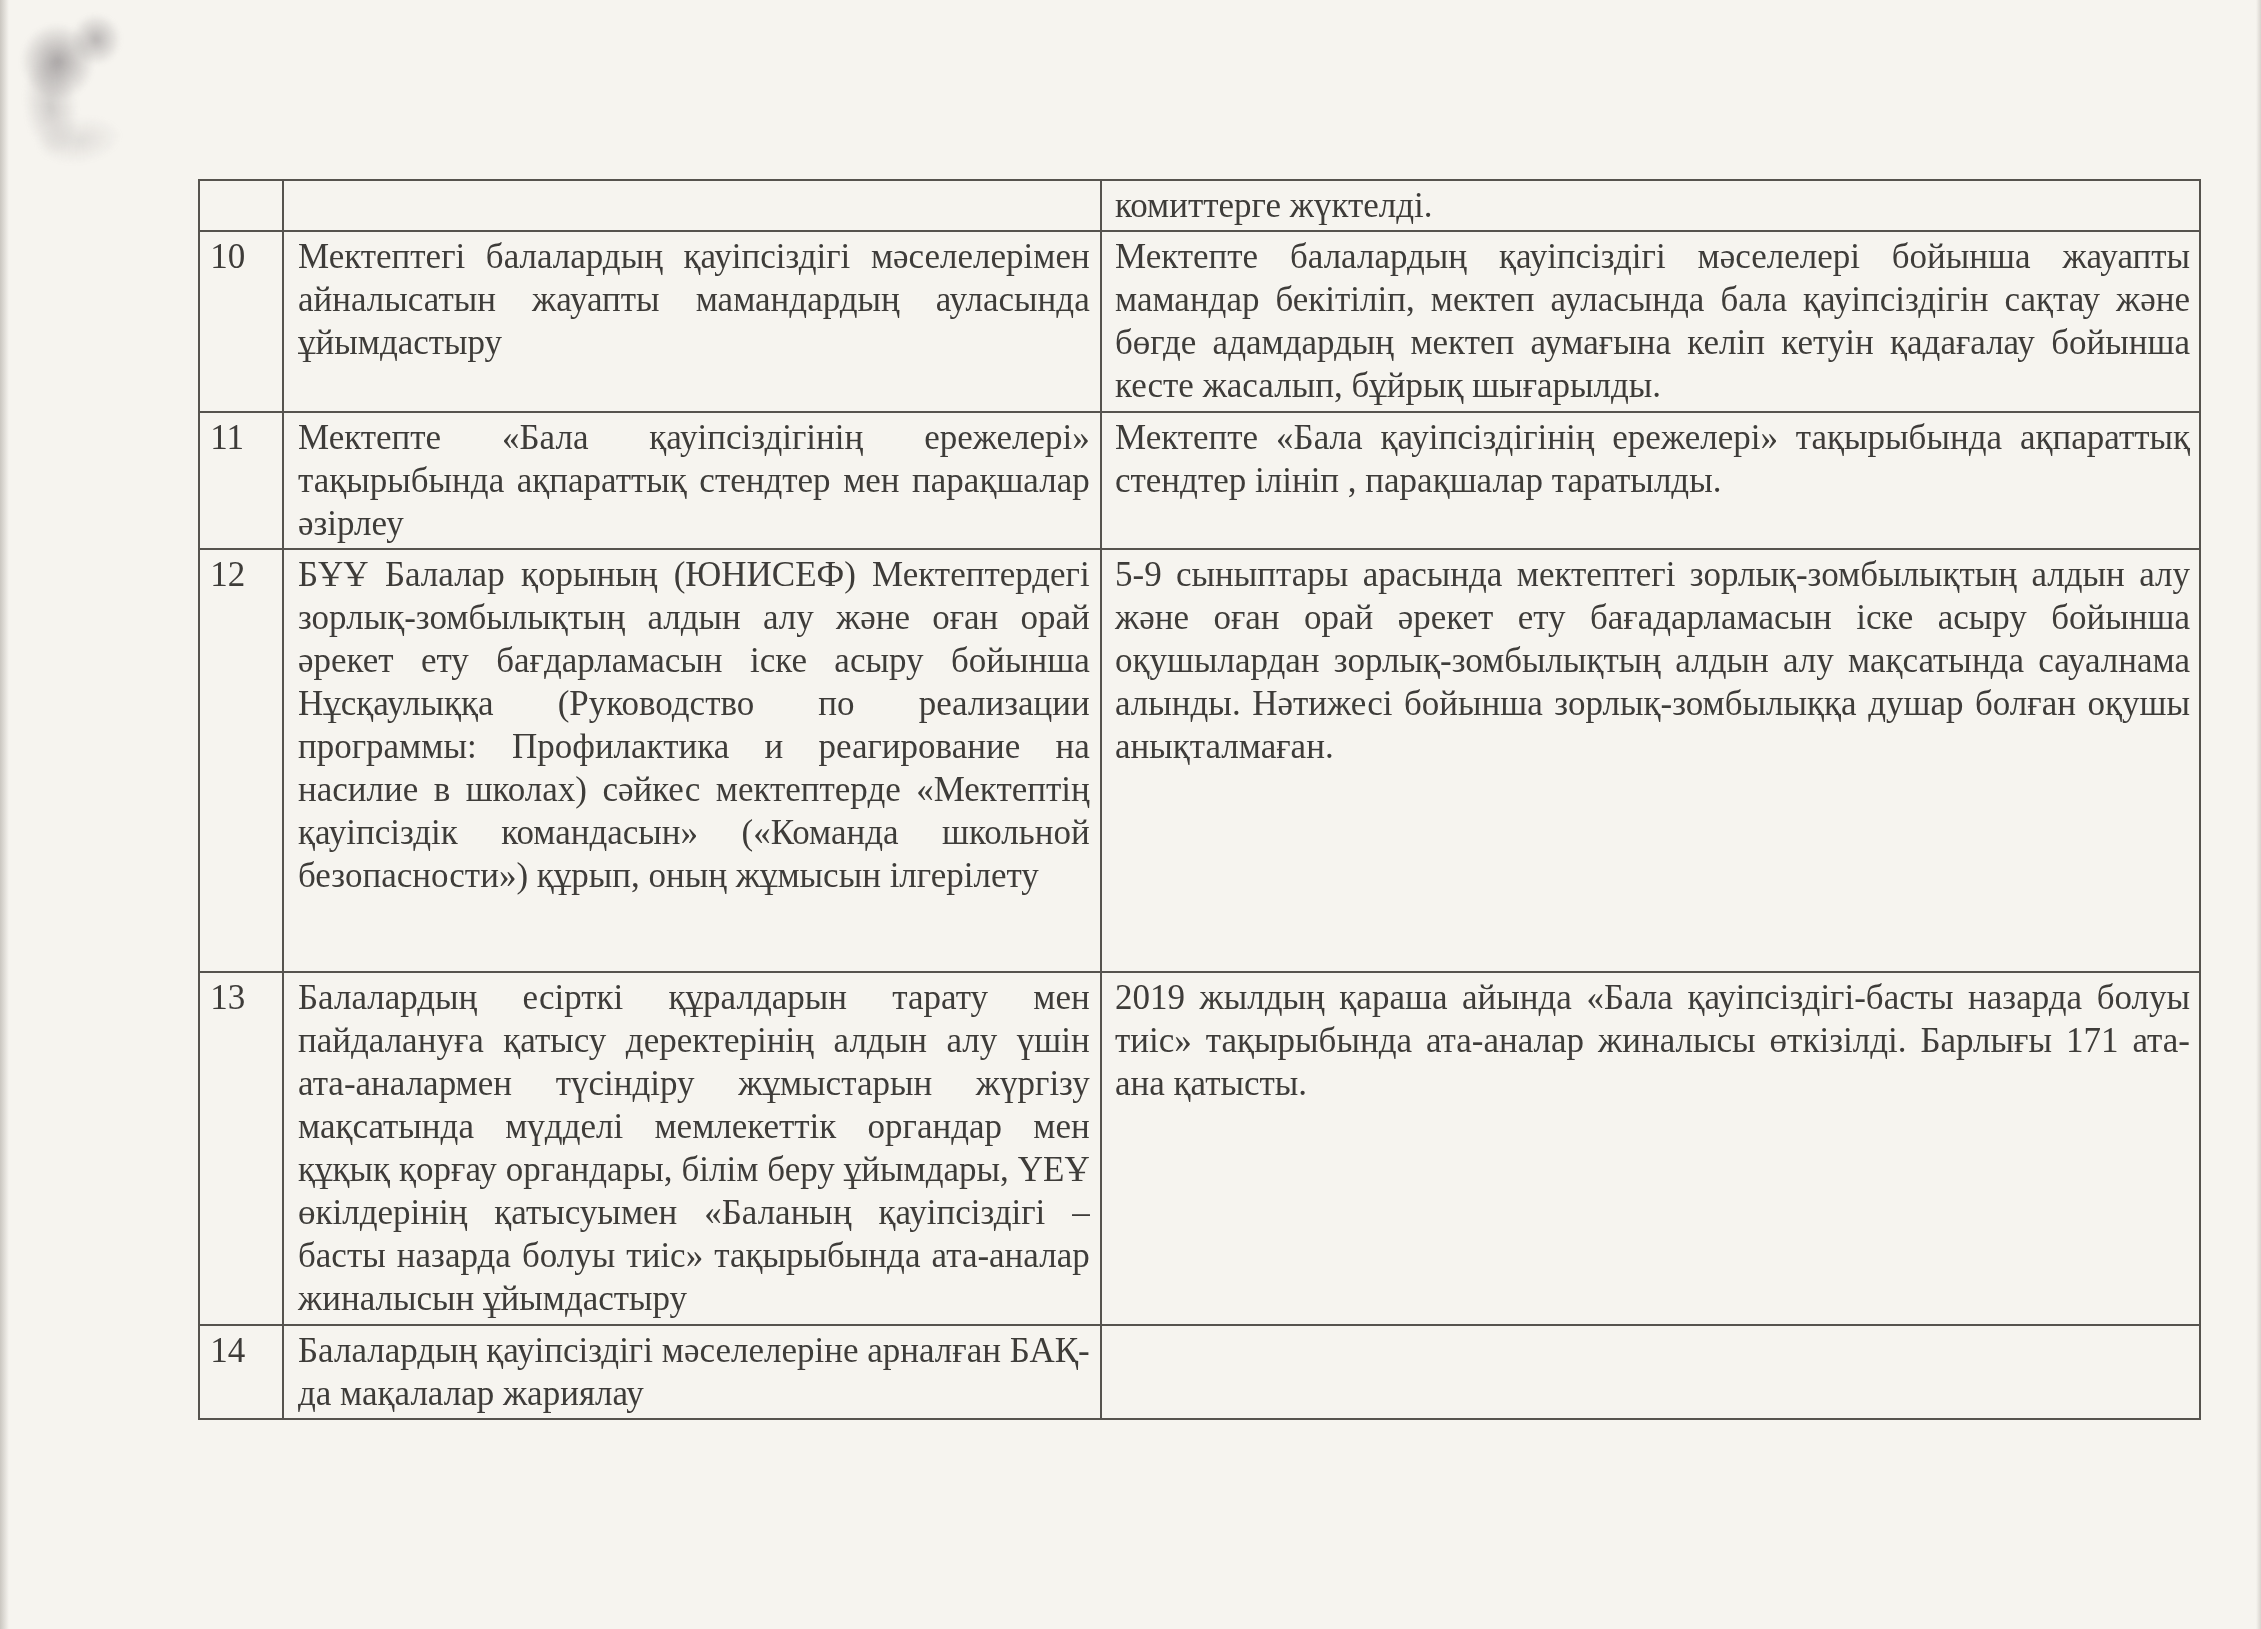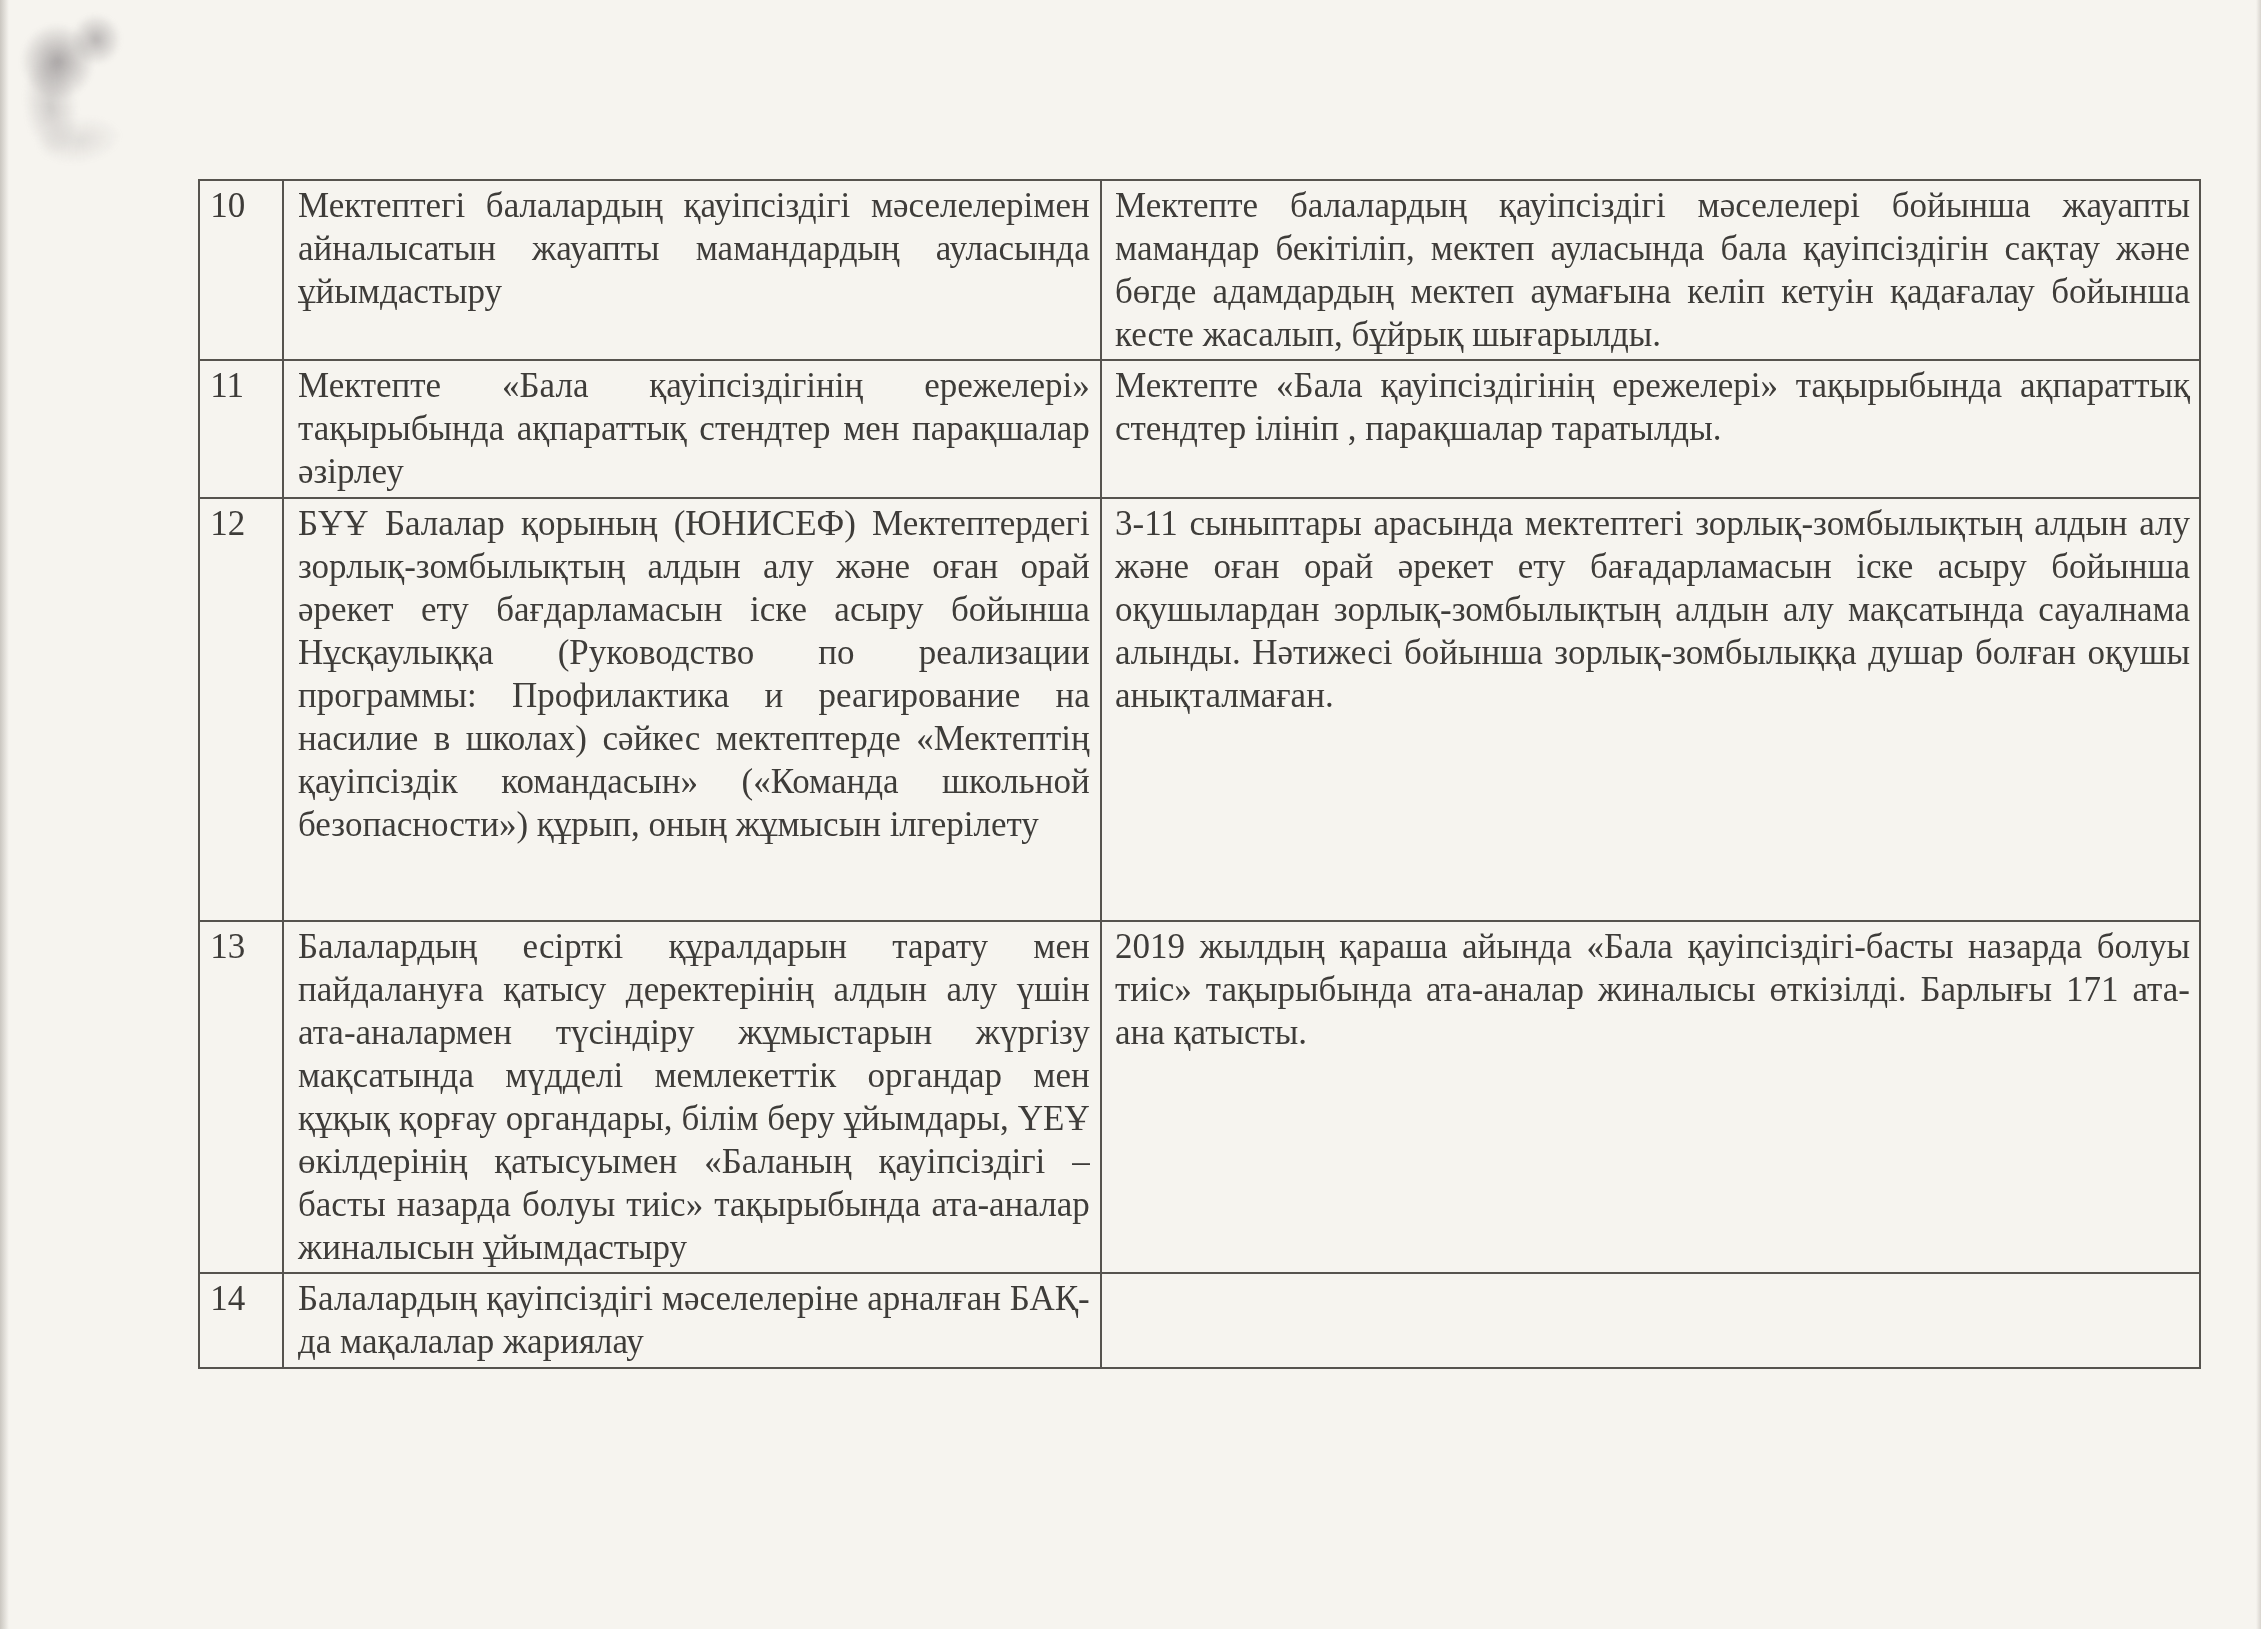--- a/index.html
+++ b/index.html
@@ -95,6 +95,11 @@
     <col class="col-result">
   </colgroup>
   <tbody>
+    <tr class="r0">
+      <td class="num"></td>
+      <td class="activity"></td>
+      <td class="result">комиттерге жүктелді.</td>
+    </tr>
     <tr class="r1">
       <td class="num">10</td>
       <td class="activity">Мектептегі балалардың қауіпсіздігі мәселелерімен айналысатын жауапты мамандардың ауласында ұйымдастыру</td>

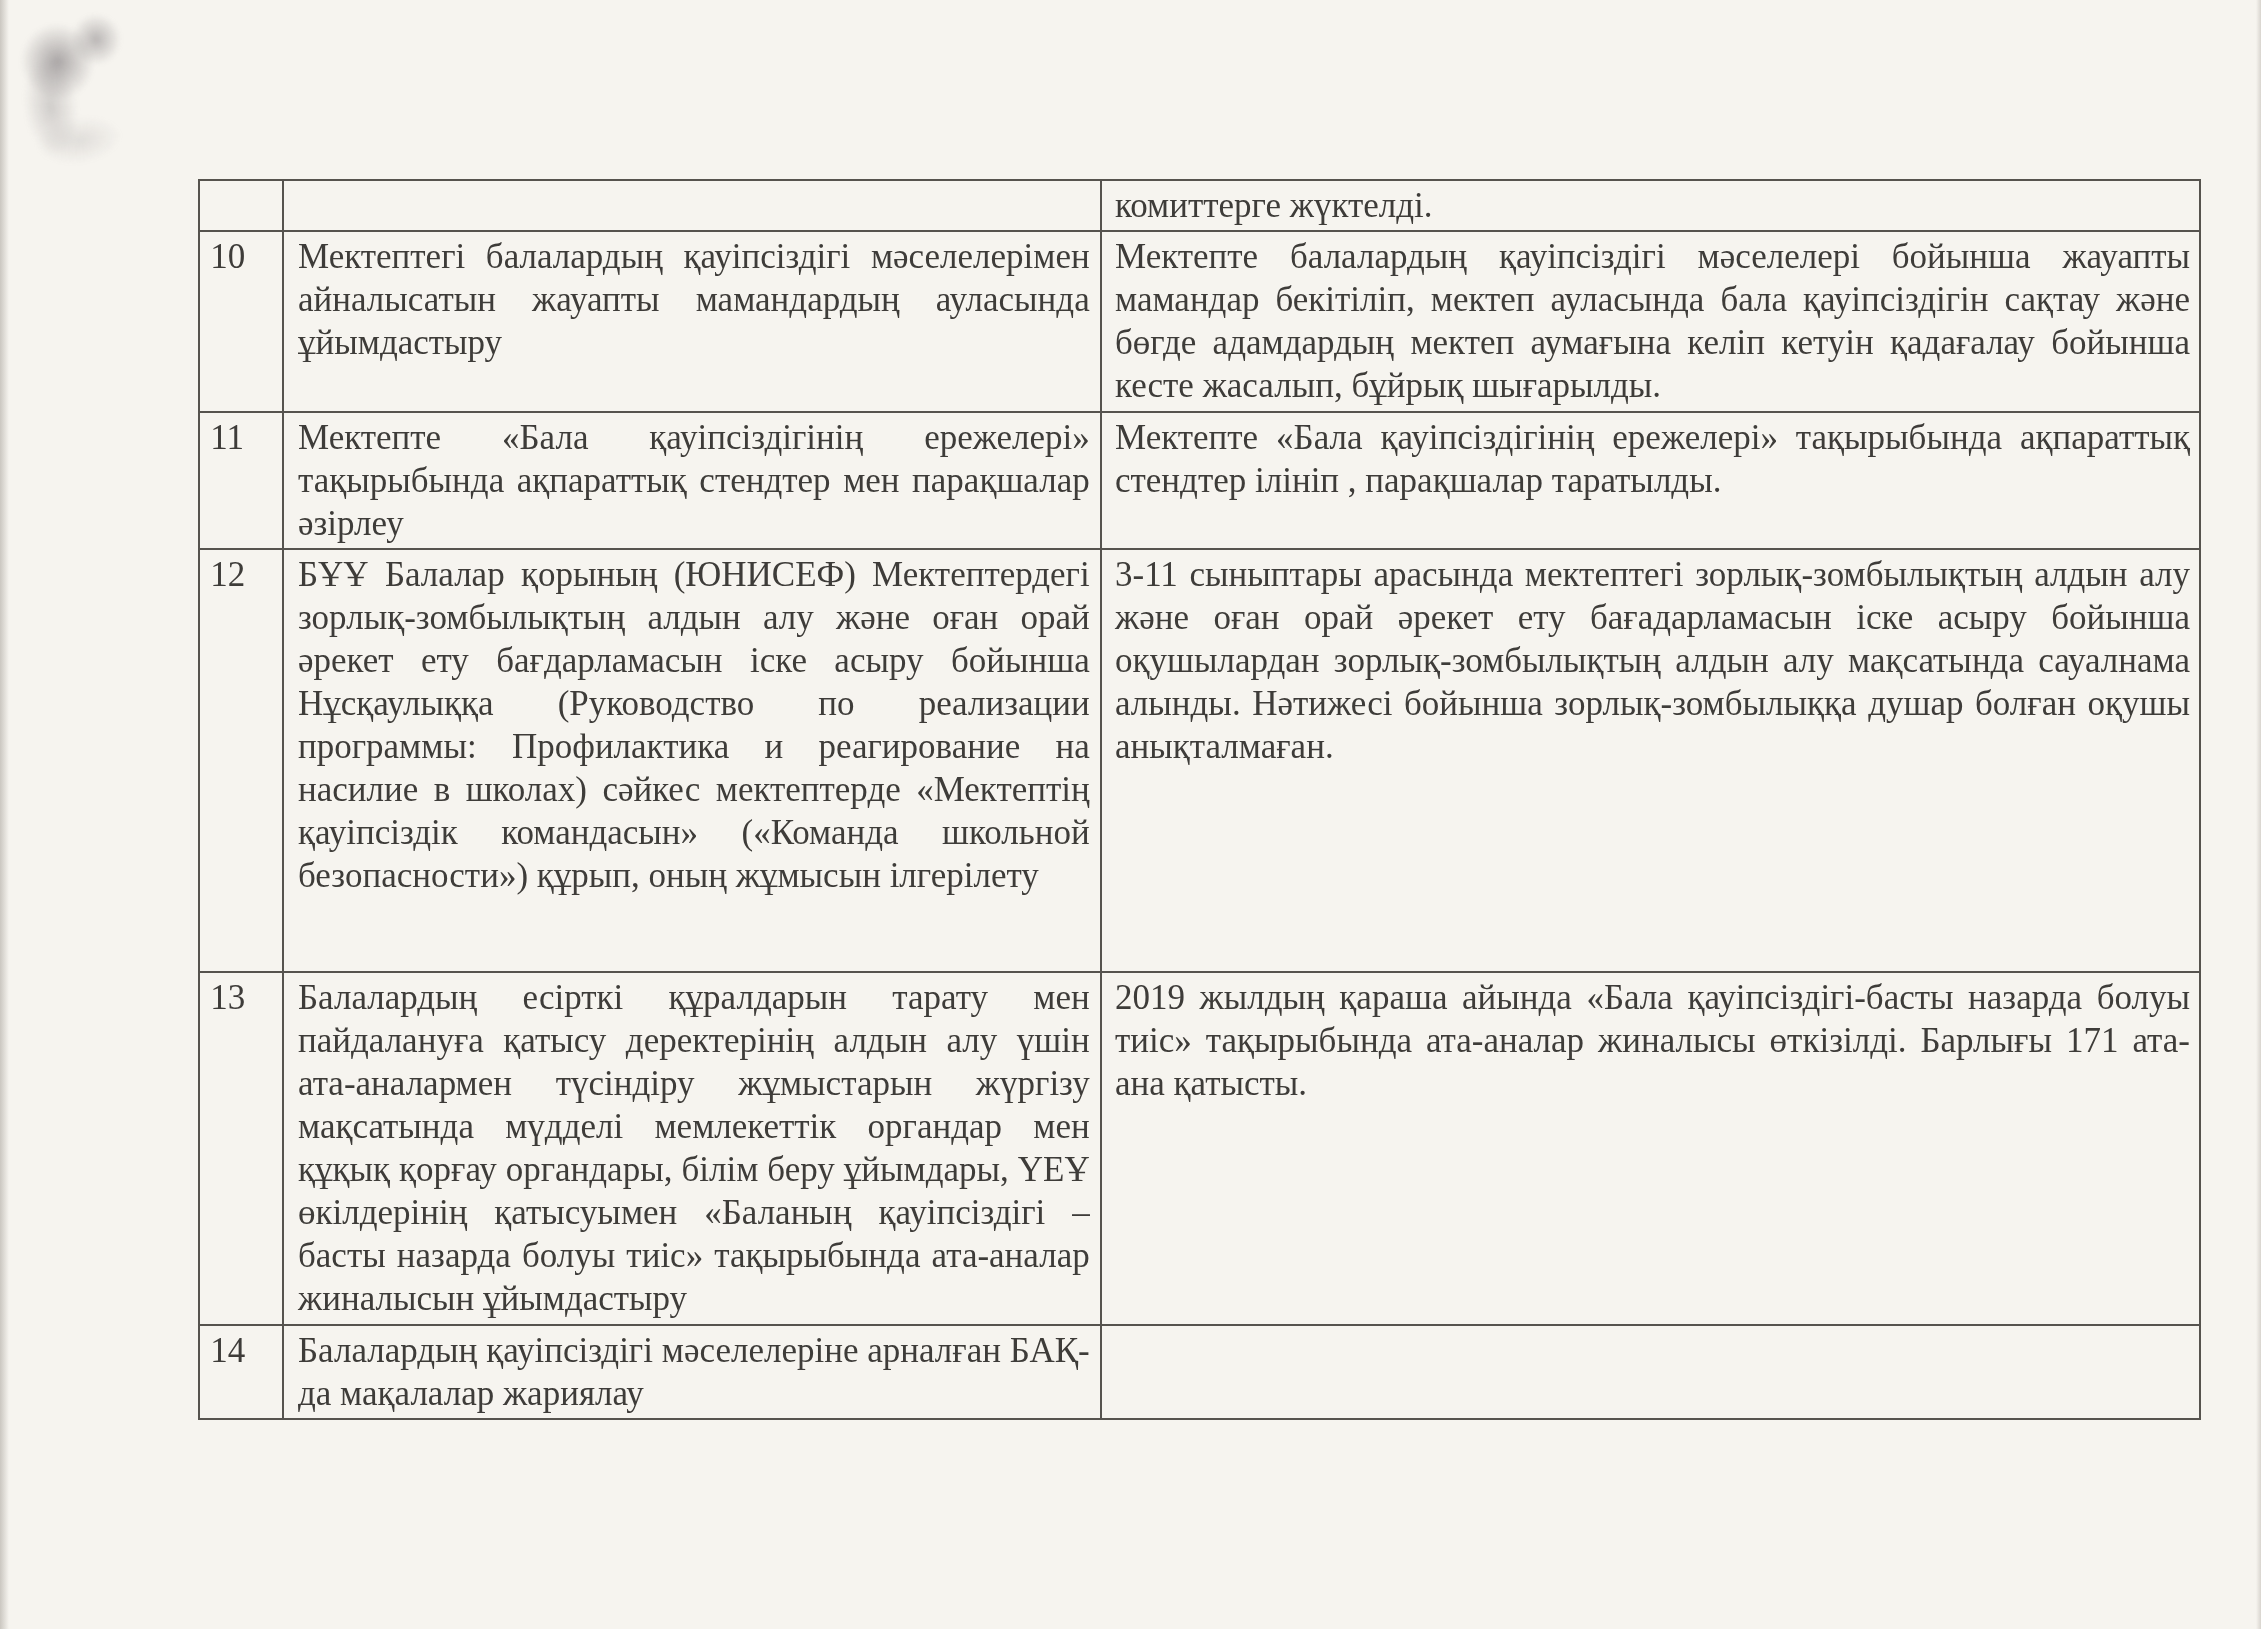--- a/index.html
+++ b/index.html
@@ -113,7 +113,7 @@
     <tr class="r3">
       <td class="num">12</td>
       <td class="activity">БҰҰ Балалар қорының (ЮНИСЕФ) Мектептердегі зорлық-зомбылықтың алдын алу және оған орай әрекет ету бағдарламасын іске асыру бойынша Нұсқаулыққа (Руководство по реализации программы: Профилактика и реагирование на насилие в школах) сәйкес мектептерде «Мектептің қауіпсіздік командасын» («Команда школьной безопасности») құрып, оның жұмысын ілгерілету</td>
-      <td class="result">3-11 сыныптары арасында мектептегі зорлық-зомбылықтың алдын алу және оған орай әрекет ету бағадарламасын іске асыру бойынша оқушылардан зорлық-зомбылықтың алдын алу мақсатында сауалнама алынды. Нәтижесі бойынша зорлық-зомбылыққа душар болған оқушы анықталмаған.</td>
+      <td class="result">5-9 сыныптары арасында мектептегі зорлық-зомбылықтың алдын алу және оған орай әрекет ету бағадарламасын іске асыру бойынша оқушылардан зорлық-зомбылықтың алдын алу мақсатында сауалнама алынды. Нәтижесі бойынша зорлық-зомбылыққа душар болған оқушы анықталмаған.</td>
     </tr>
     <tr class="r4">
       <td class="num">13</td>

